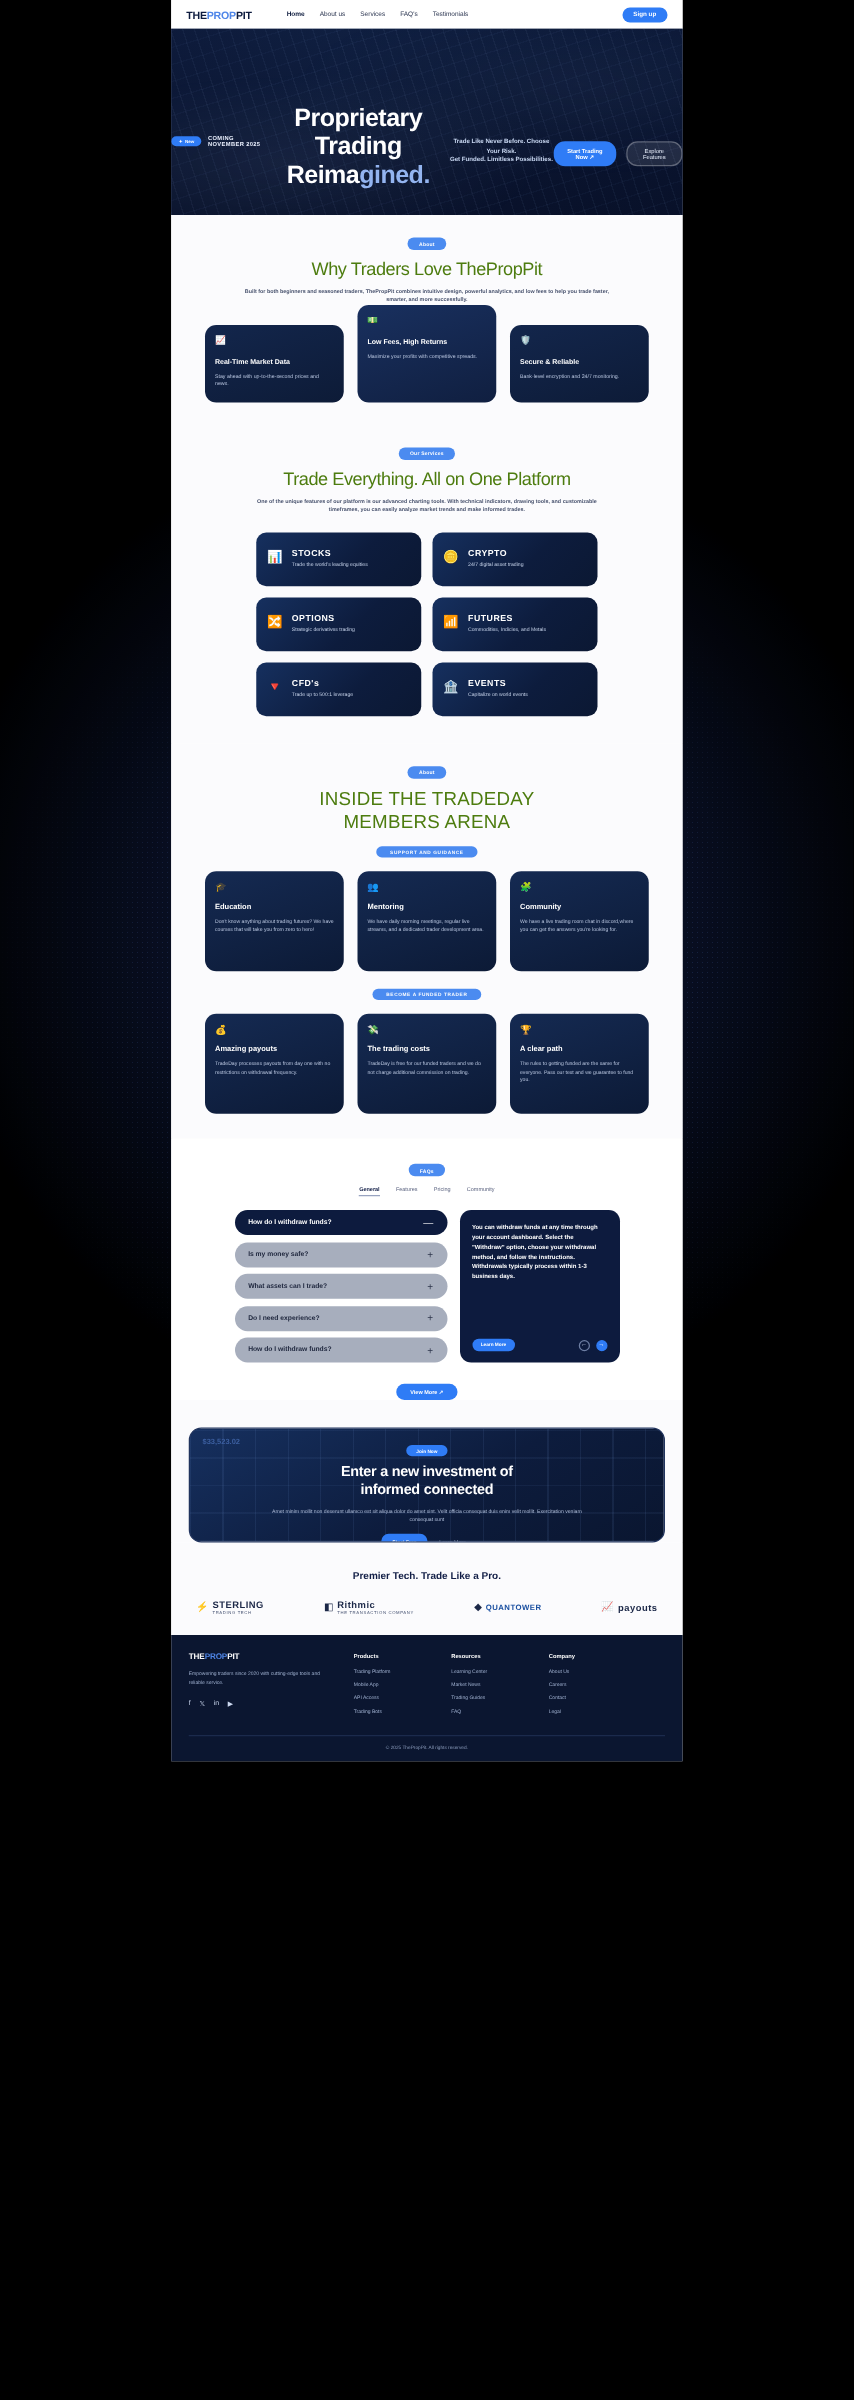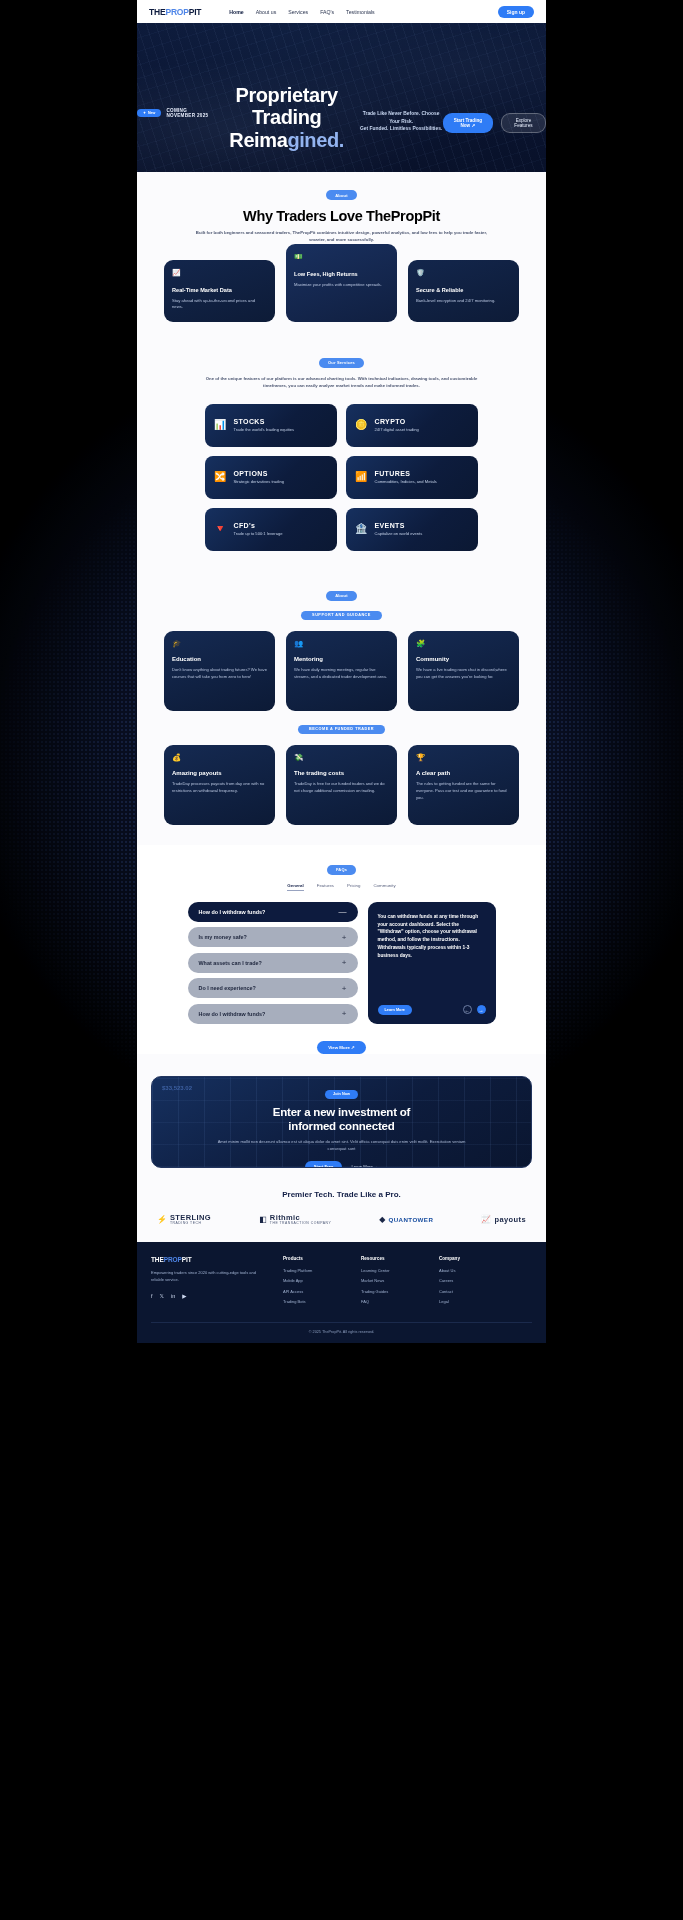--- a/index.html
+++ b/index.html
@@ -78,7 +78,7 @@
     font-size:4px; font-weight:bold; border-radius:8px; padding:2.5px 9px; width:max-content; letter-spacing:.2px;
   }
   .pill.wide { font-size:3.8px; padding:2.5px 11px; letter-spacing:.5px; }
-  .sec h2 { text-align:center; font-size:14.5px; color:#000000; font-weight:bold; letter-spacing:-.35px; }
+  .sec h2 { text-align:center; font-size:14.5px; color:#4d7c0f; font-weight:normal; letter-spacing:-.35px; }
   .sec h2.caps { font-size:15px; line-height:1.22; letter-spacing:.2px; }
   .sec p.lead { text-align:center; color:#4b5570; font-size:4.3px; line-height:1.62; margin:6px auto 0; max-width:292px; font-weight:bold; }
 

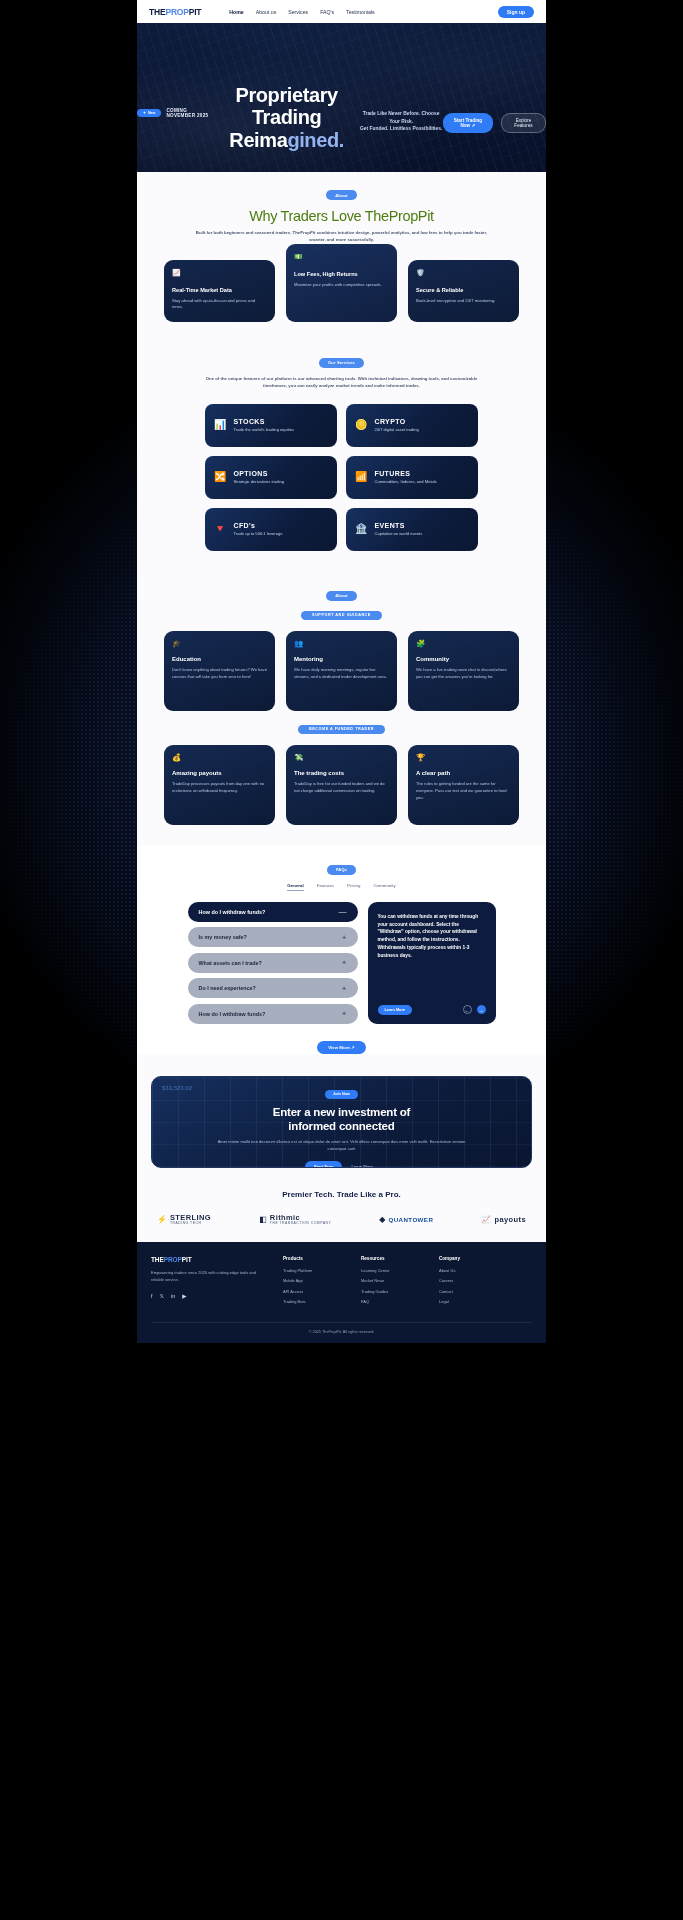--- a/index.html
+++ b/index.html
@@ -250,6 +250,7 @@
 
     <div class="sec">
       <span class="pill">Our Services</span>
+      <h2>Trade Everything.  All on One Platform</h2>
       <p class="lead">One of the unique features of our platform is our advanced charting tools. With technical indicators, drawing tools, and customizable timeframes, you can easily analyze market trends and make informed trades.</p>
       <div class="svc-grid">
         <div class="scard">

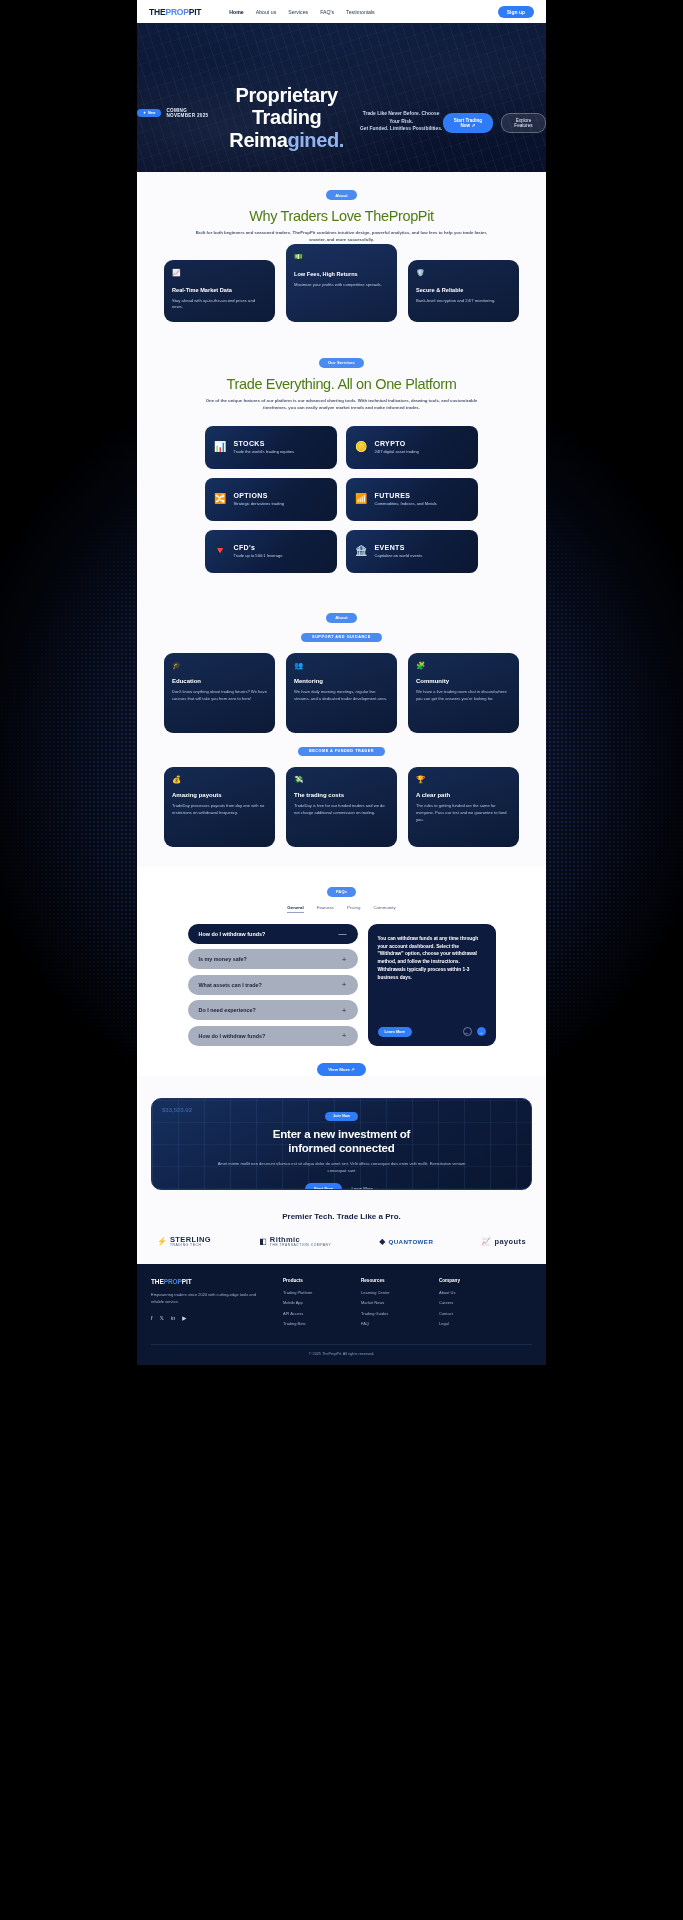--- a/index.html
+++ b/index.html
@@ -300,6 +300,10 @@
 
     <div class="sec">
       <span class="pill">About</span>
+      <h2 class="caps">
+        <span>INSIDE THE TRADEDAY</span><br>
+        <span>MEMBERS ARENA</span>
+      </h2>
       <span class="pill wide arena-pill2" style="margin-top:10px;">SUPPORT AND GUIDANCE</span>
       <div class="arena-row">
         <div class="mcard">

